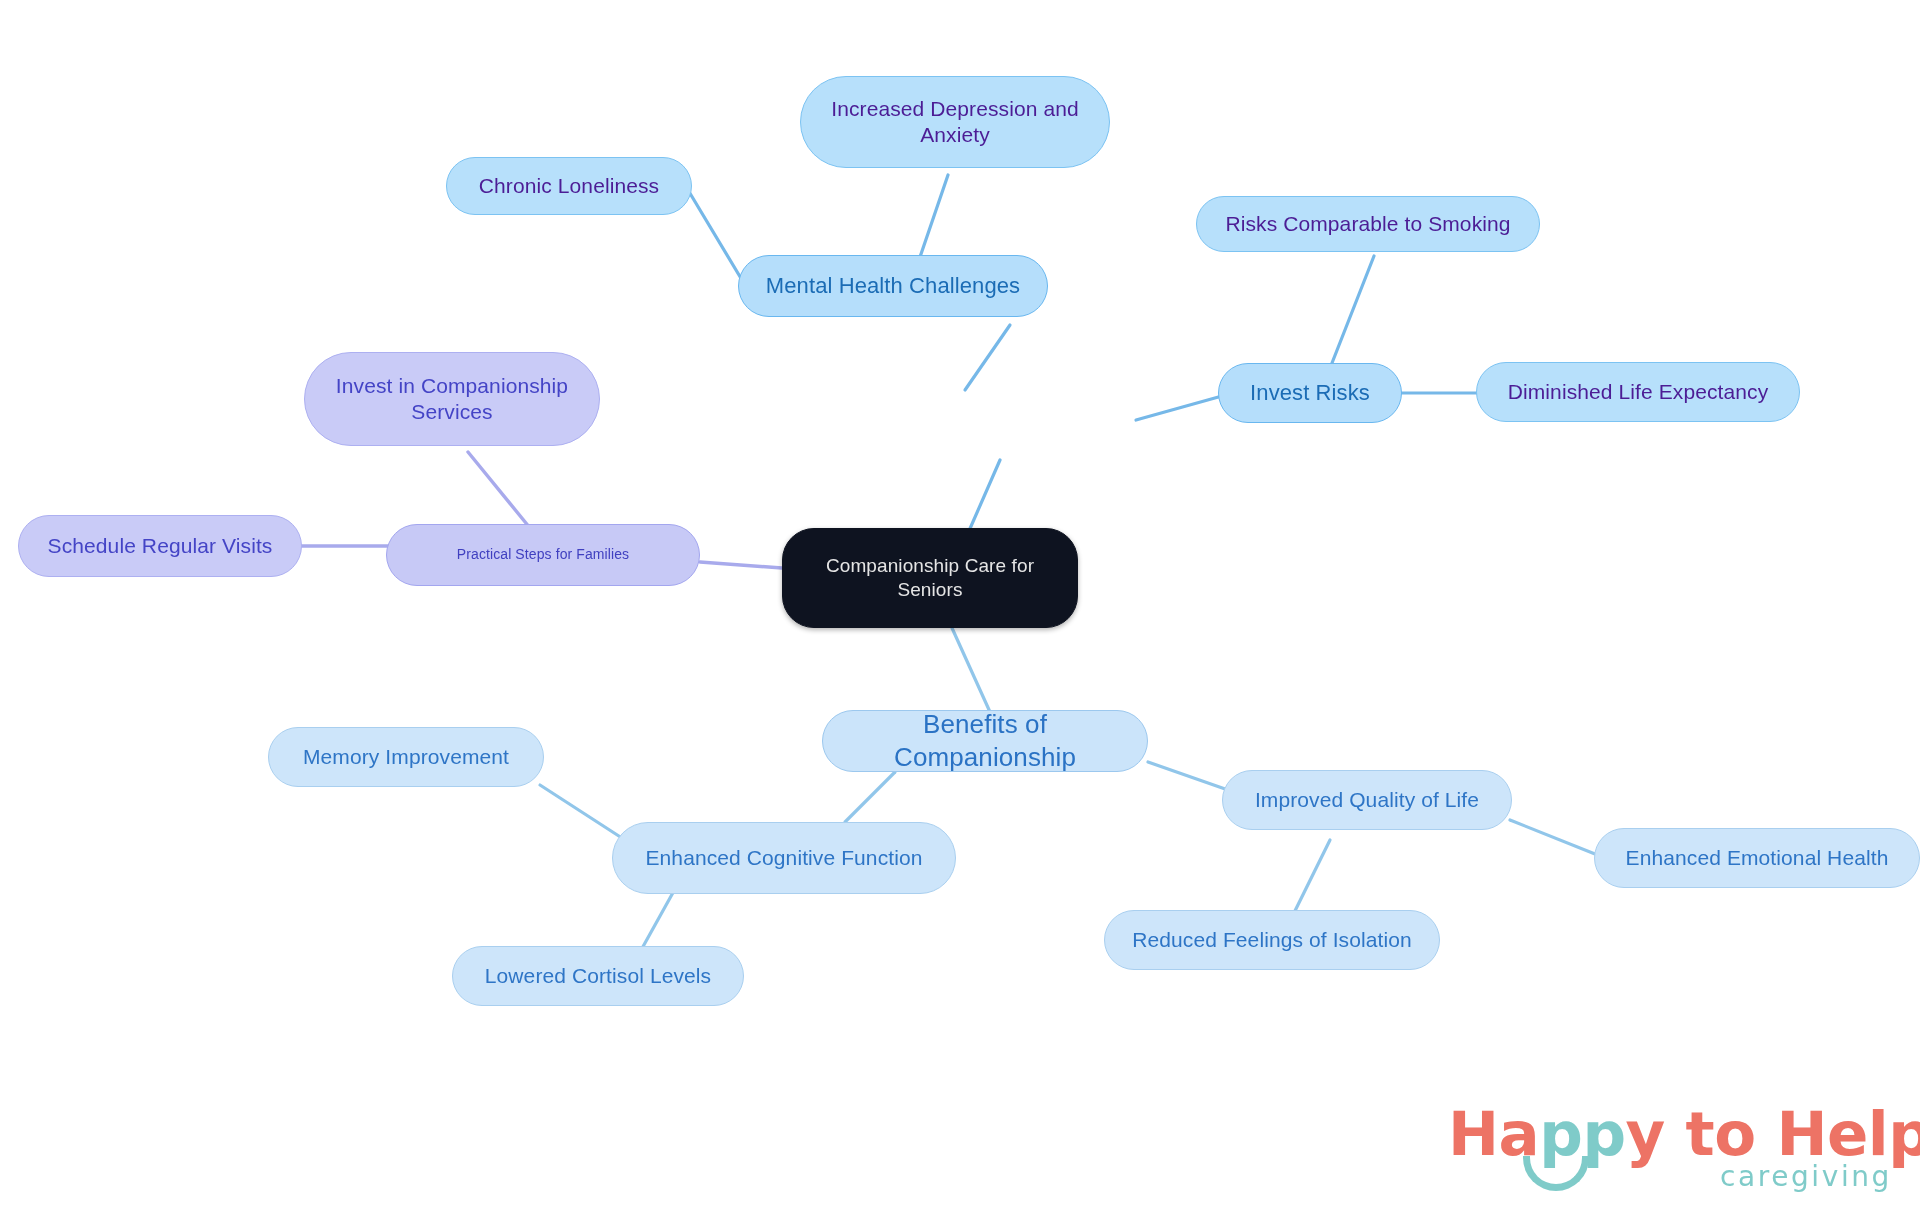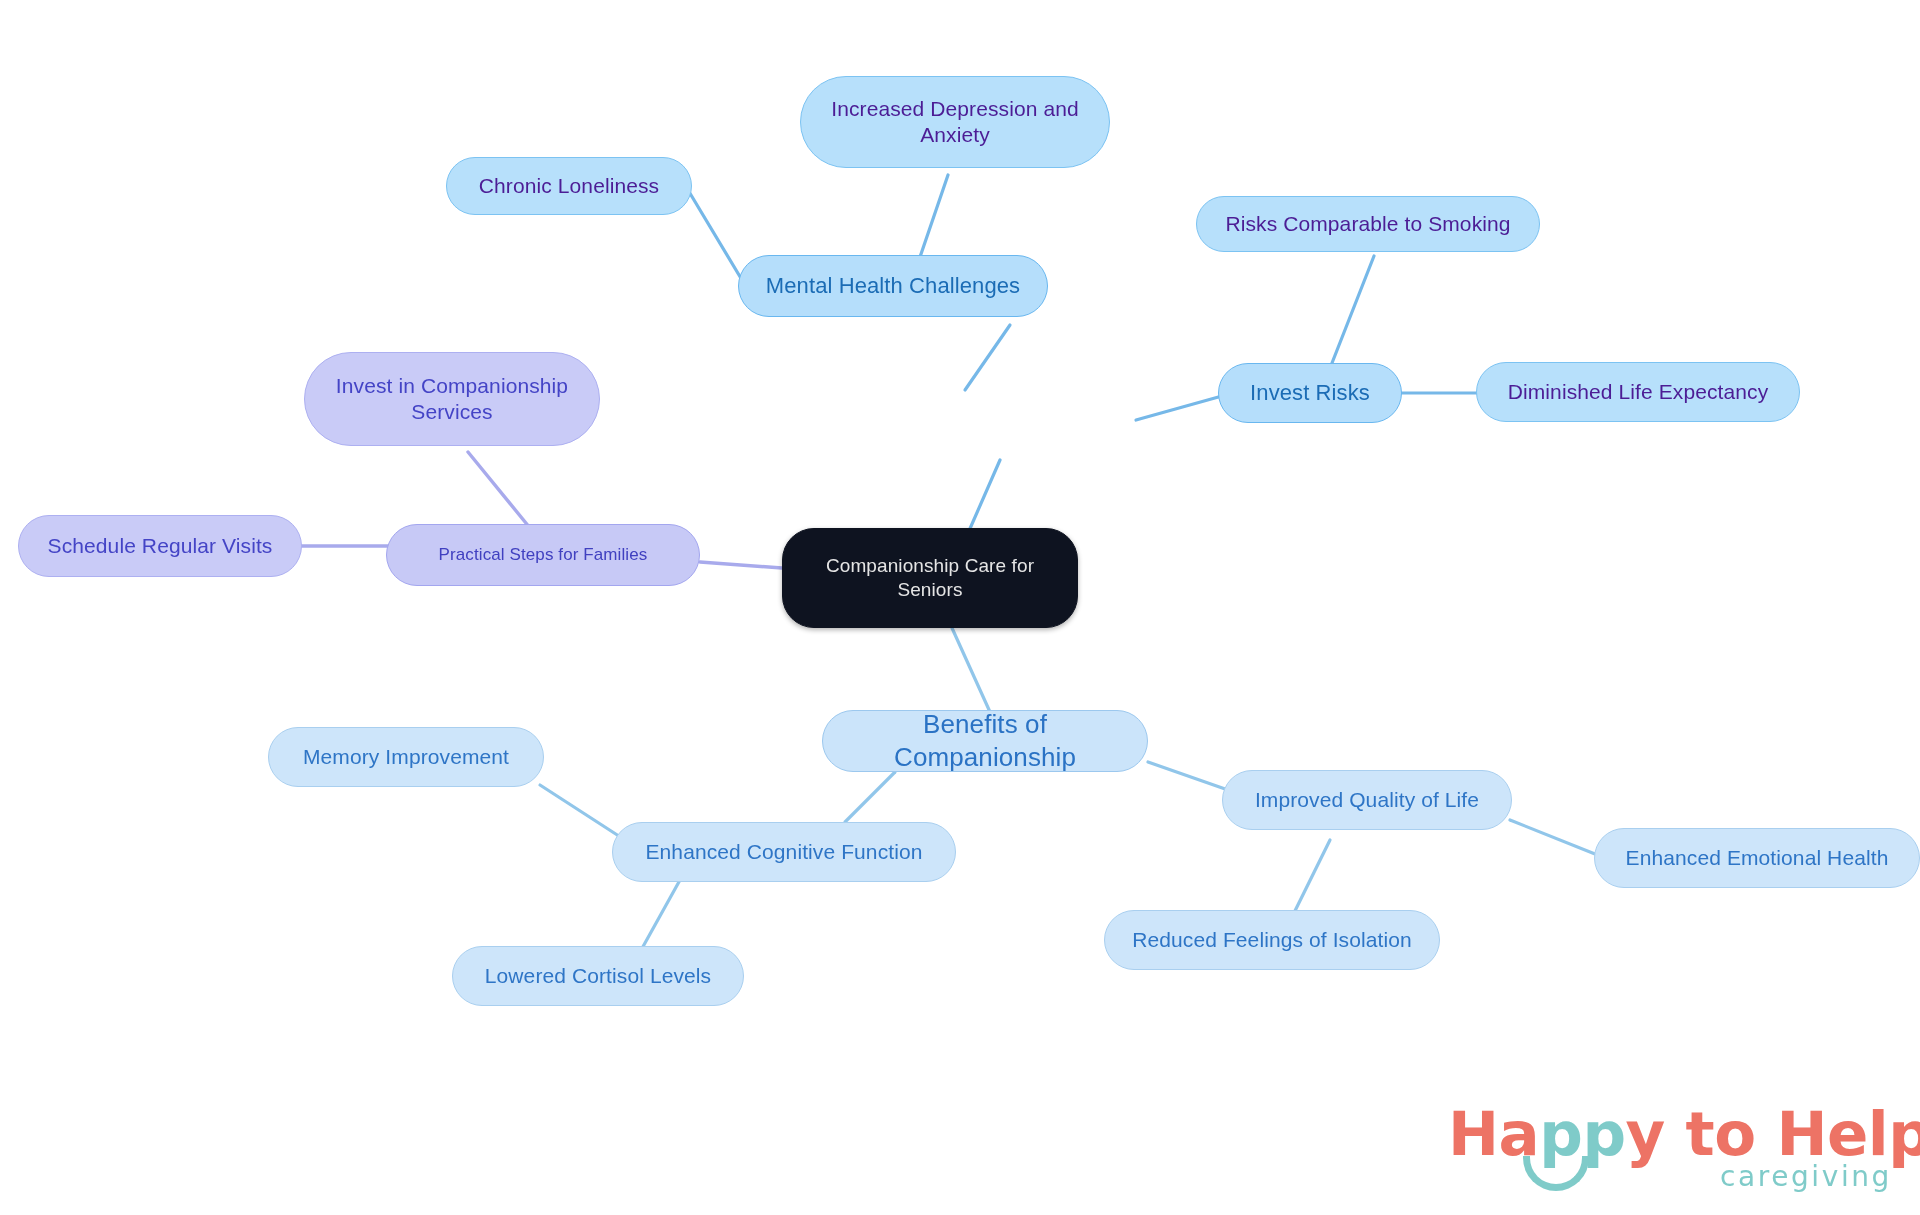--- a/index.html
+++ b/index.html
@@ -84,7 +84,7 @@
     background: #c7c9f6;
     border: 1.5px solid #a3a6ef;
     color: #4040c0;
-    font-size: 17px;
+    font-size: 14px;
   }
   .node.p2 {
     background: #c9cbf7;

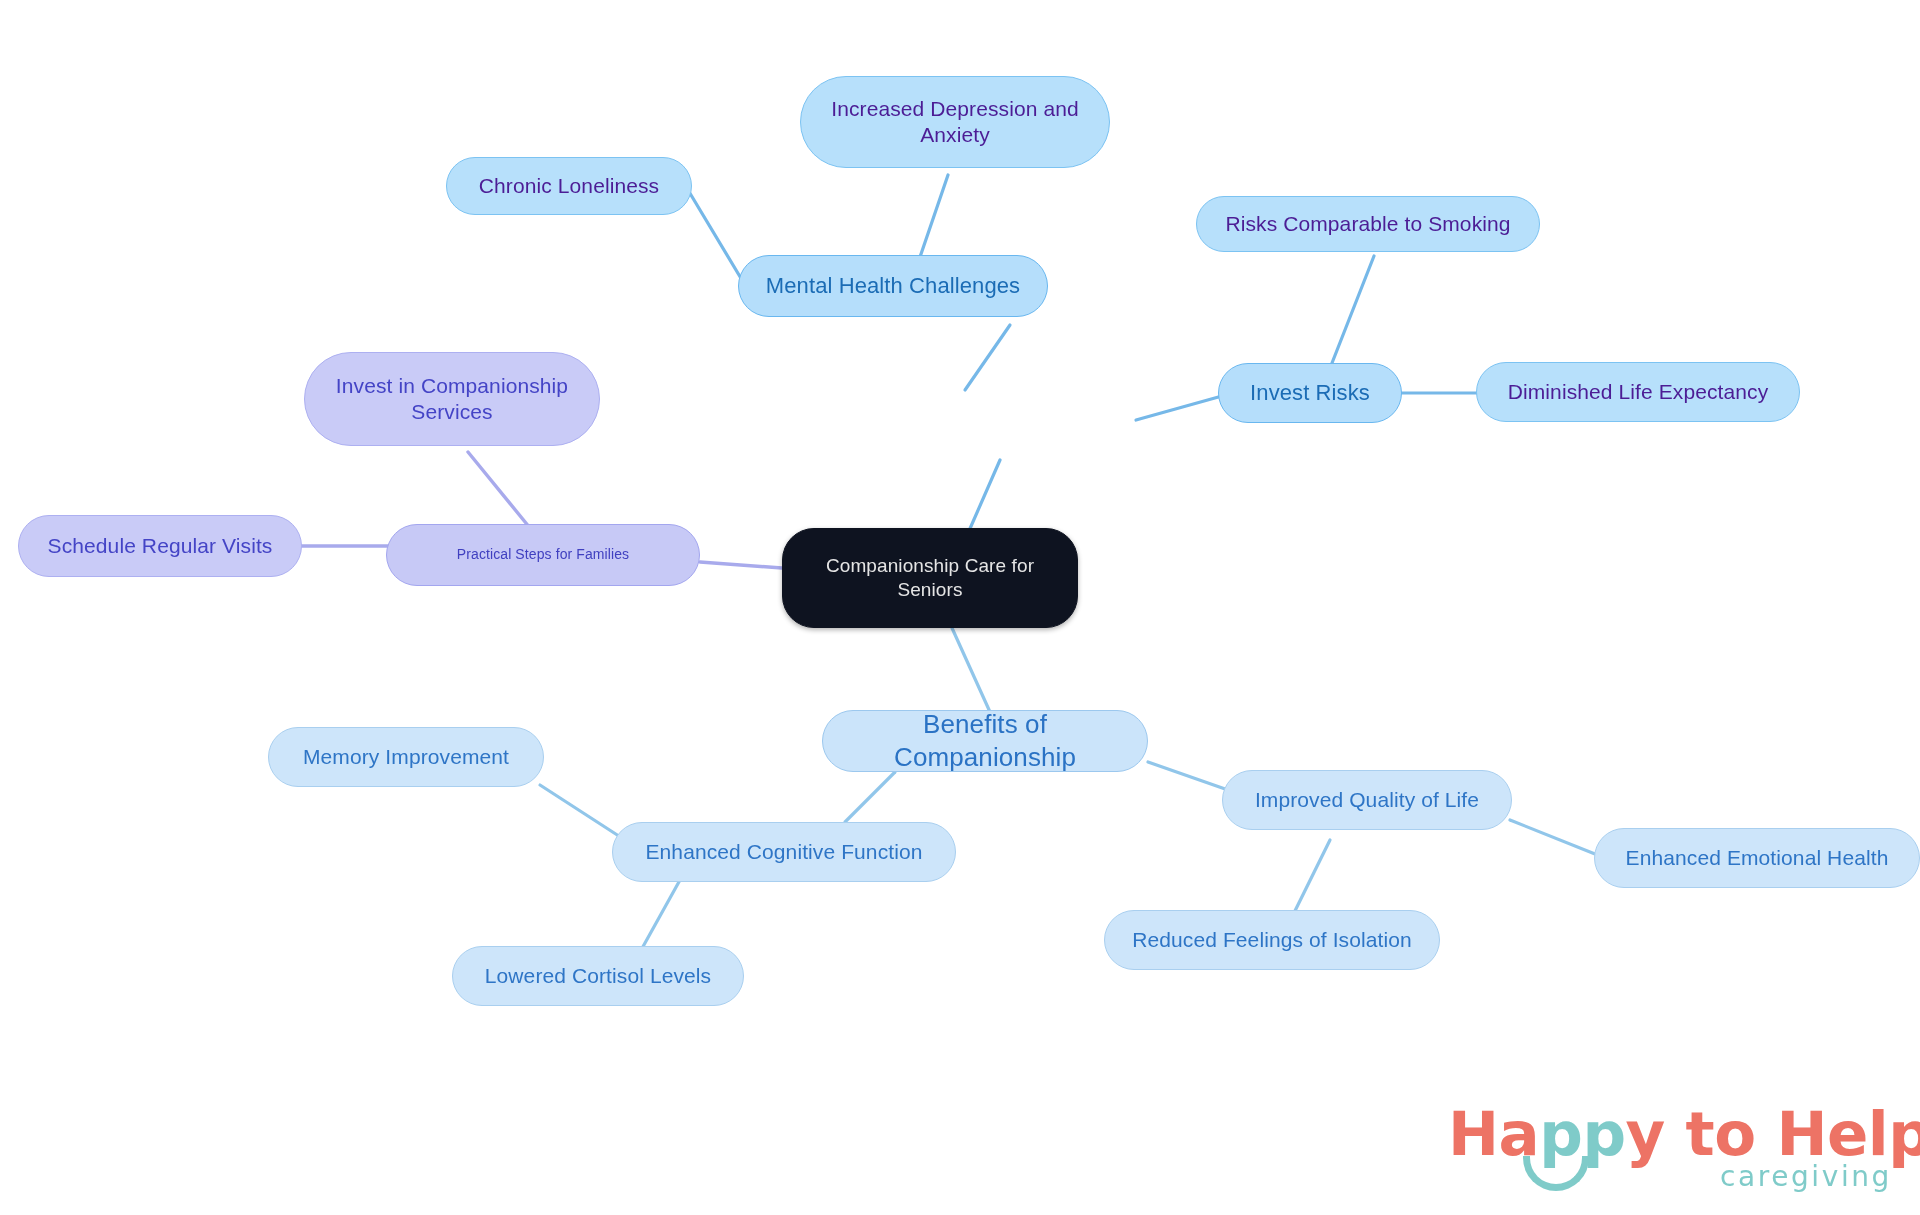--- a/index.html
+++ b/index.html
@@ -208,7 +208,7 @@
 
   <div class="node c1" style="left:822px; top:710px; width:326px; height:62px;">Benefits of Companionship</div>
 
-  <div class="node c2" style="left:612px; top:822px; width:344px; height:60px;">Enhanced Cognitive Function</div>
+  <div class="node c2" style="left:612px; top:822px; width:344px; height:72px;">Enhanced Cognitive Function</div>
 
   <div class="node c2" style="left:268px; top:727px; width:276px; height:60px;">Memory Improvement</div>
 

